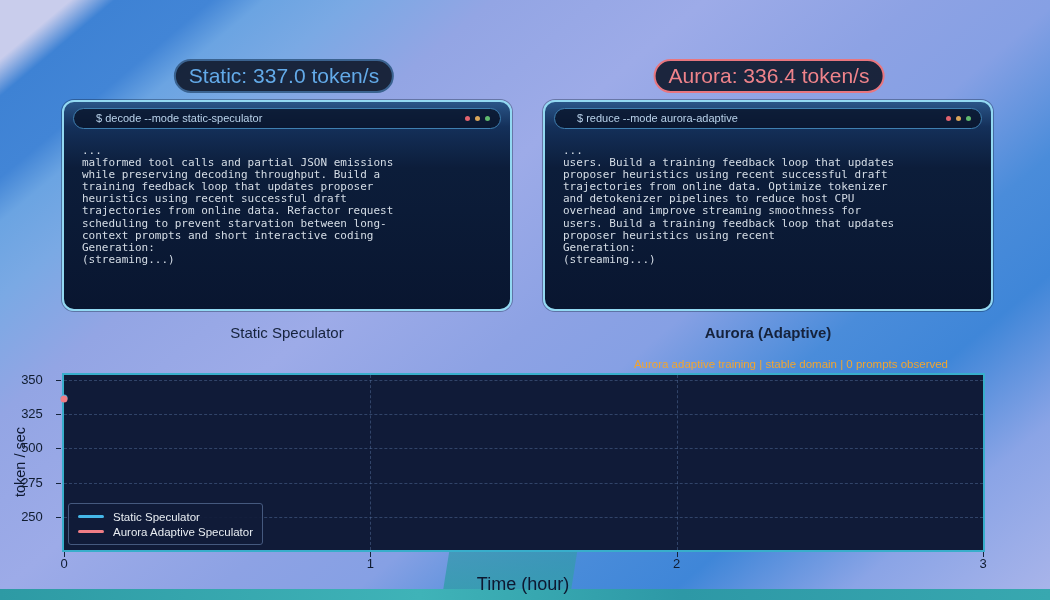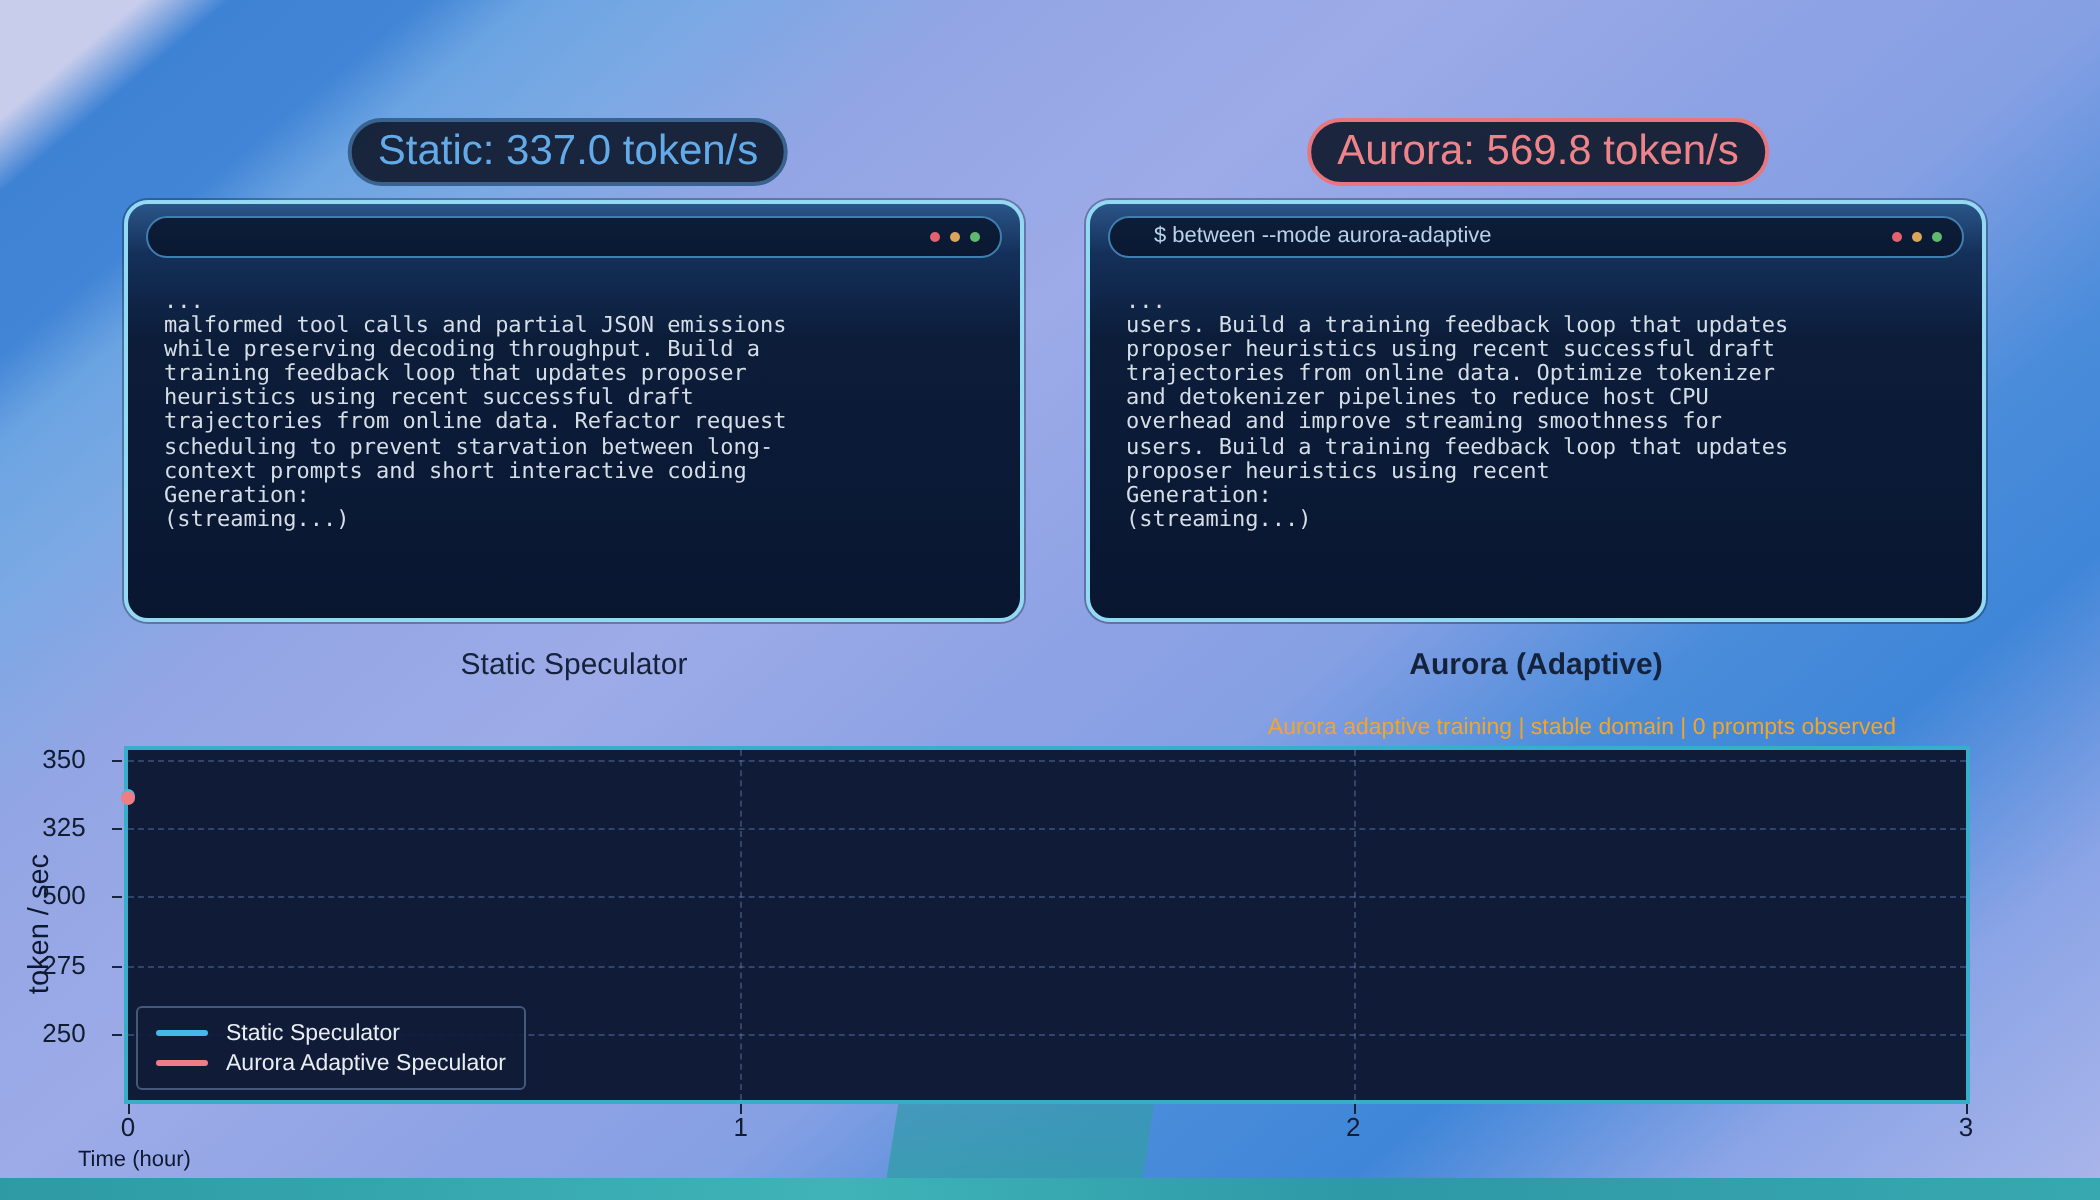--- a/index.html
+++ b/index.html
@@ -86,7 +86,7 @@
 
 
   <div class="badge badge-static" style="color: rgb(99, 170, 232); border-color: rgb(58, 98, 143);">Static: 337.0 token/s</div>
-  <div class="badge badge-aurora" style="color: rgb(239, 131, 138); border-color: rgb(232, 118, 127);">Aurora: 569.8 token/s</div>
+  <div class="badge badge-aurora" style="color: rgb(239, 131, 138); border-color: rgb(232, 118, 127);">Aurora: 336.4 token/s</div>
 
   <section class="term term-left">
     <div class="term-tab">

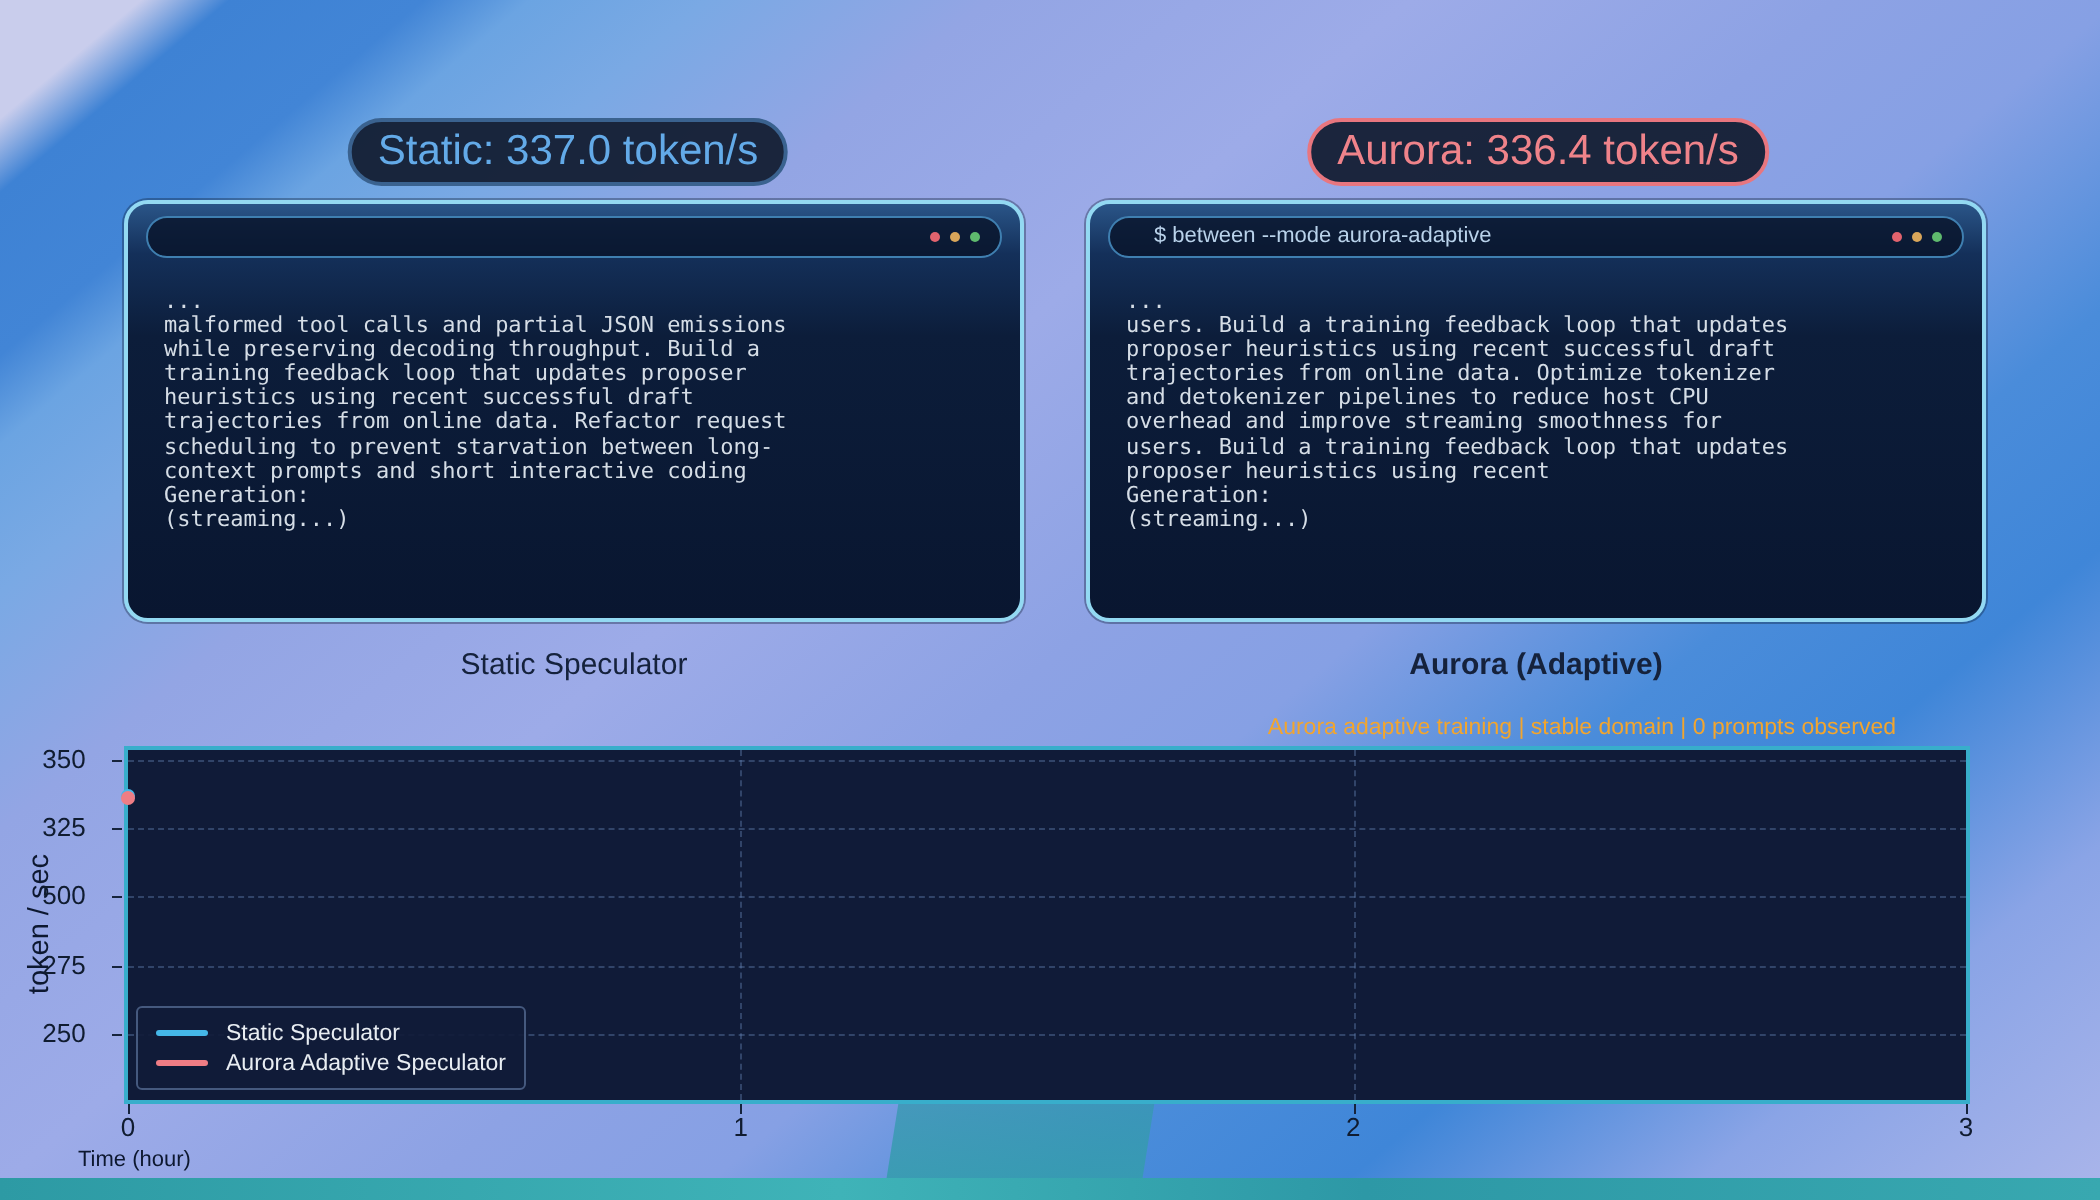--- a/index.html
+++ b/index.html
@@ -90,6 +90,7 @@
 
   <section class="term term-left">
     <div class="term-tab">
+      <span class="term-cmd">$ decode --mode static-speculator</span>
       <span class="term-dots">
         <i style="background: rgb(226, 99, 110);"></i>
         <i style="background: rgb(217, 166, 90);"></i>

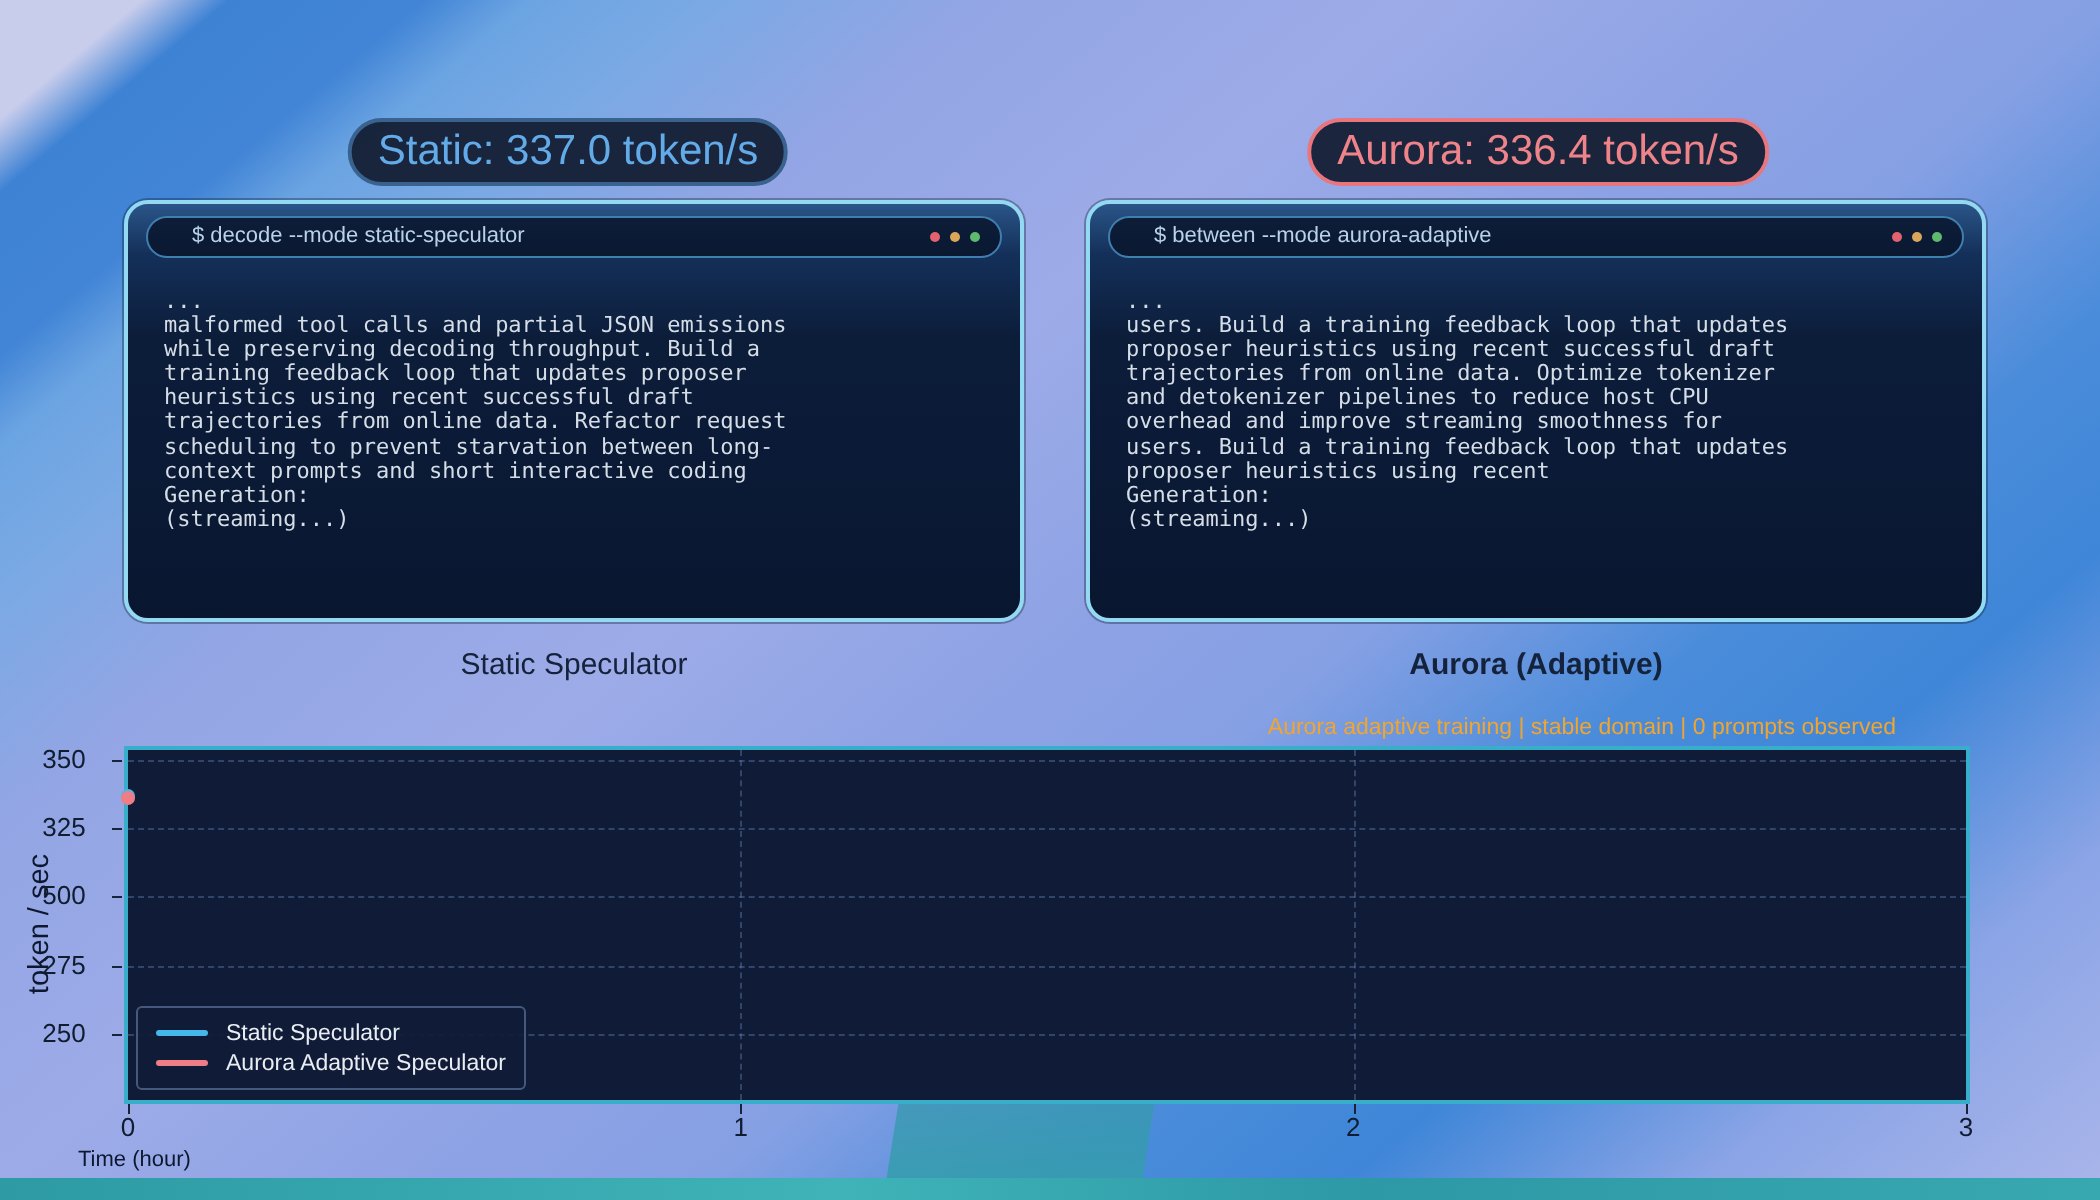--- a/index.html
+++ b/index.html
@@ -111,7 +111,7 @@
 
   <section class="term term-right">
     <div class="term-tab">
-      <span class="term-cmd">$ between --mode aurora-adaptive</span>
+      <span class="term-cmd">$ reduce --mode aurora-adaptive</span>
       <span class="term-dots">
         <i style="background: rgb(226, 99, 110);"></i>
         <i style="background: rgb(217, 166, 90);"></i>

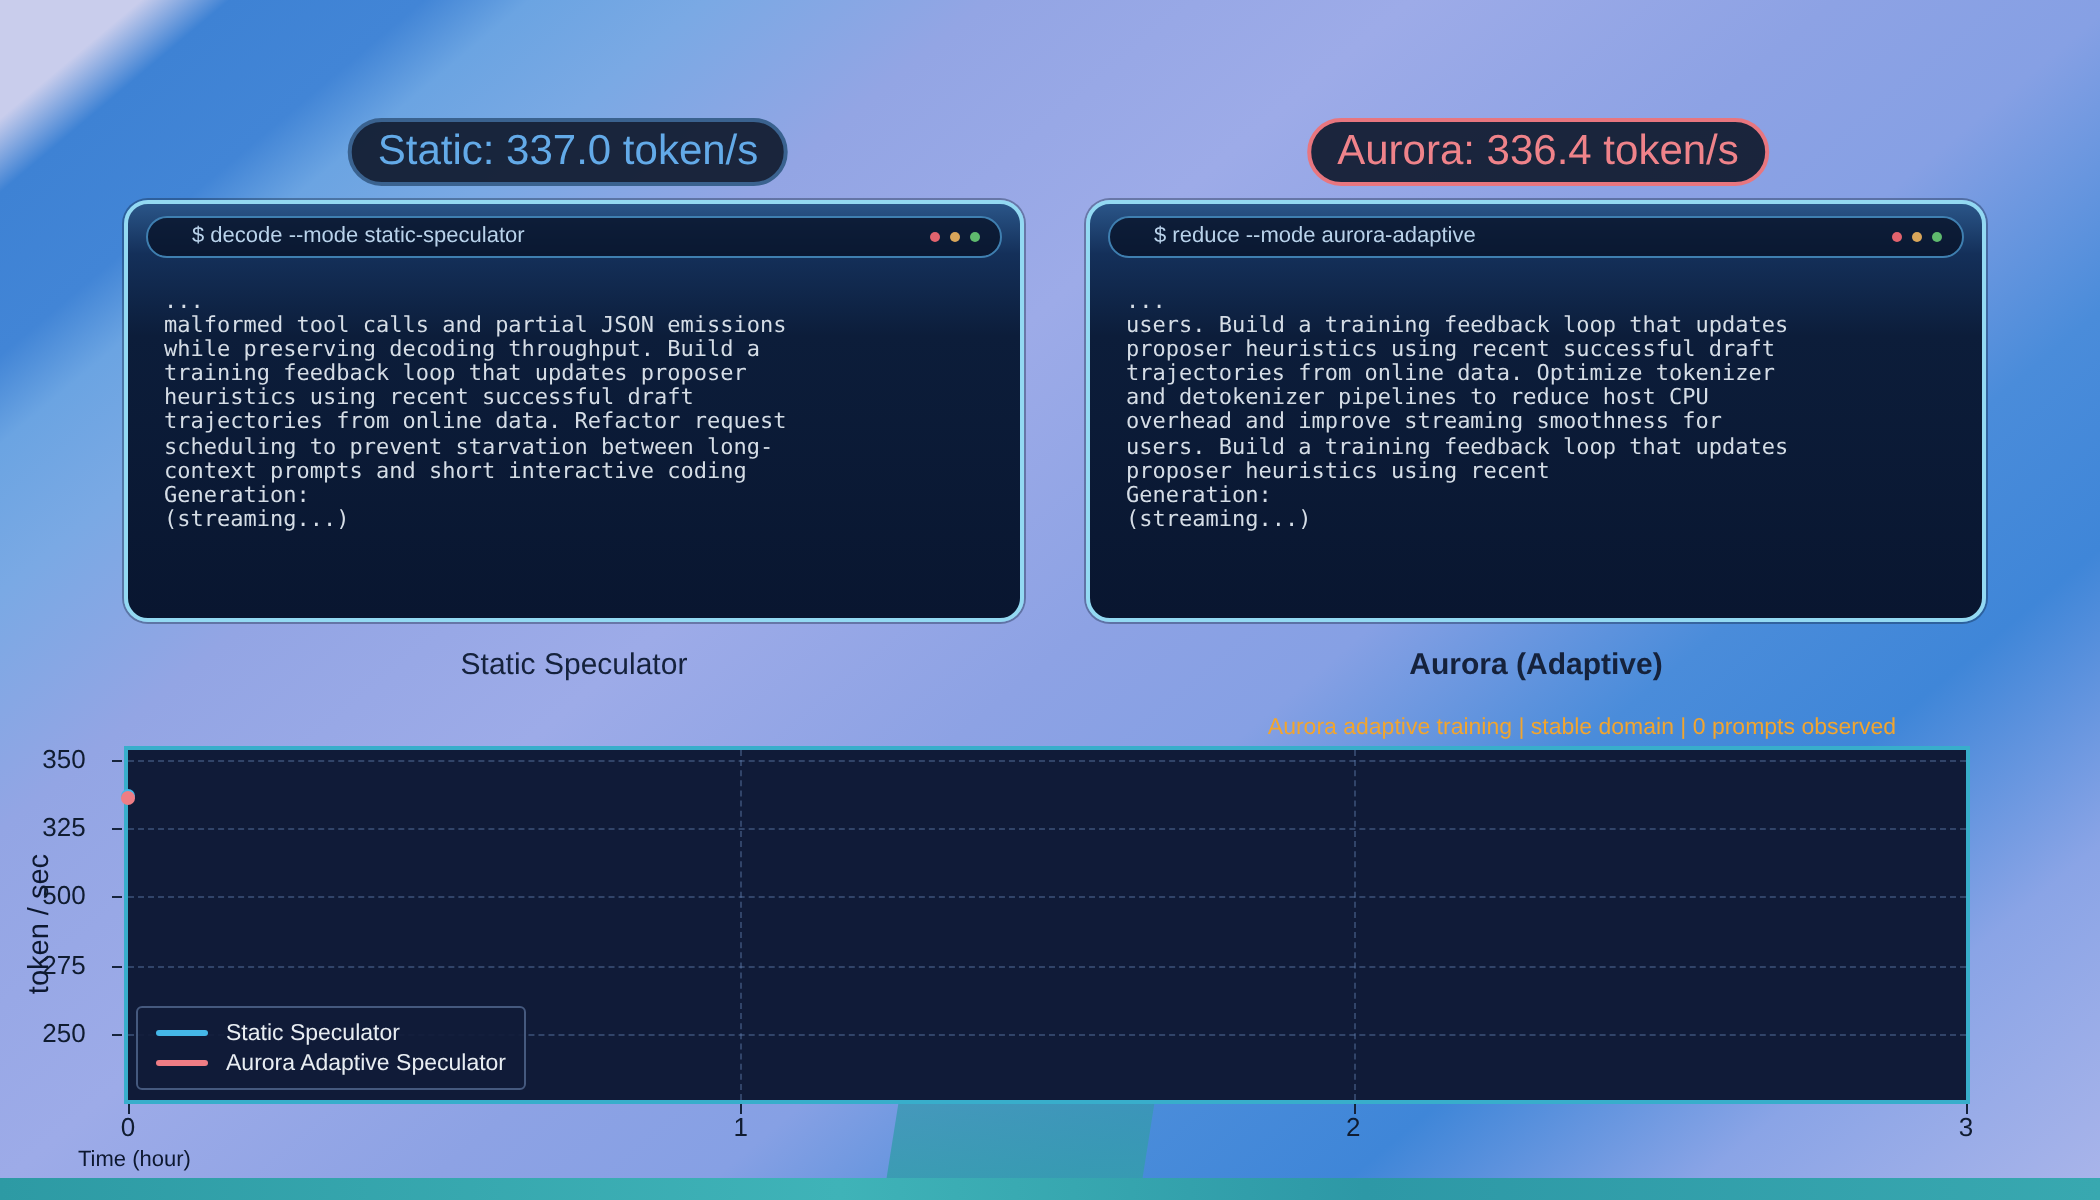--- a/index.html
+++ b/index.html
@@ -67,8 +67,8 @@
   .axis-label-y { position:absolute; left:-58px; top:452px; width:160px; height:20px;
     text-align:center; font-size:14.5px; color:#0d1830;
     transform:rotate(-90deg); z-index:2; }
-  .axis-label-x { position:absolute; left:0; right:4px; top:574px; 
-    font-size:11px; color:#0d1830; z-index:2;margin-left:39px; }
+  .axis-label-x { position:absolute; left:0; right:4px; top:574px; text-align:center;
+    font-size:18px; color:#0d1830; z-index:2; }
 
   .legend { position:absolute; left:4px; bottom:5px; z-index:4;
     background:rgba(16,27,56,.92); border:1px solid #45597e; border-radius:3px;

